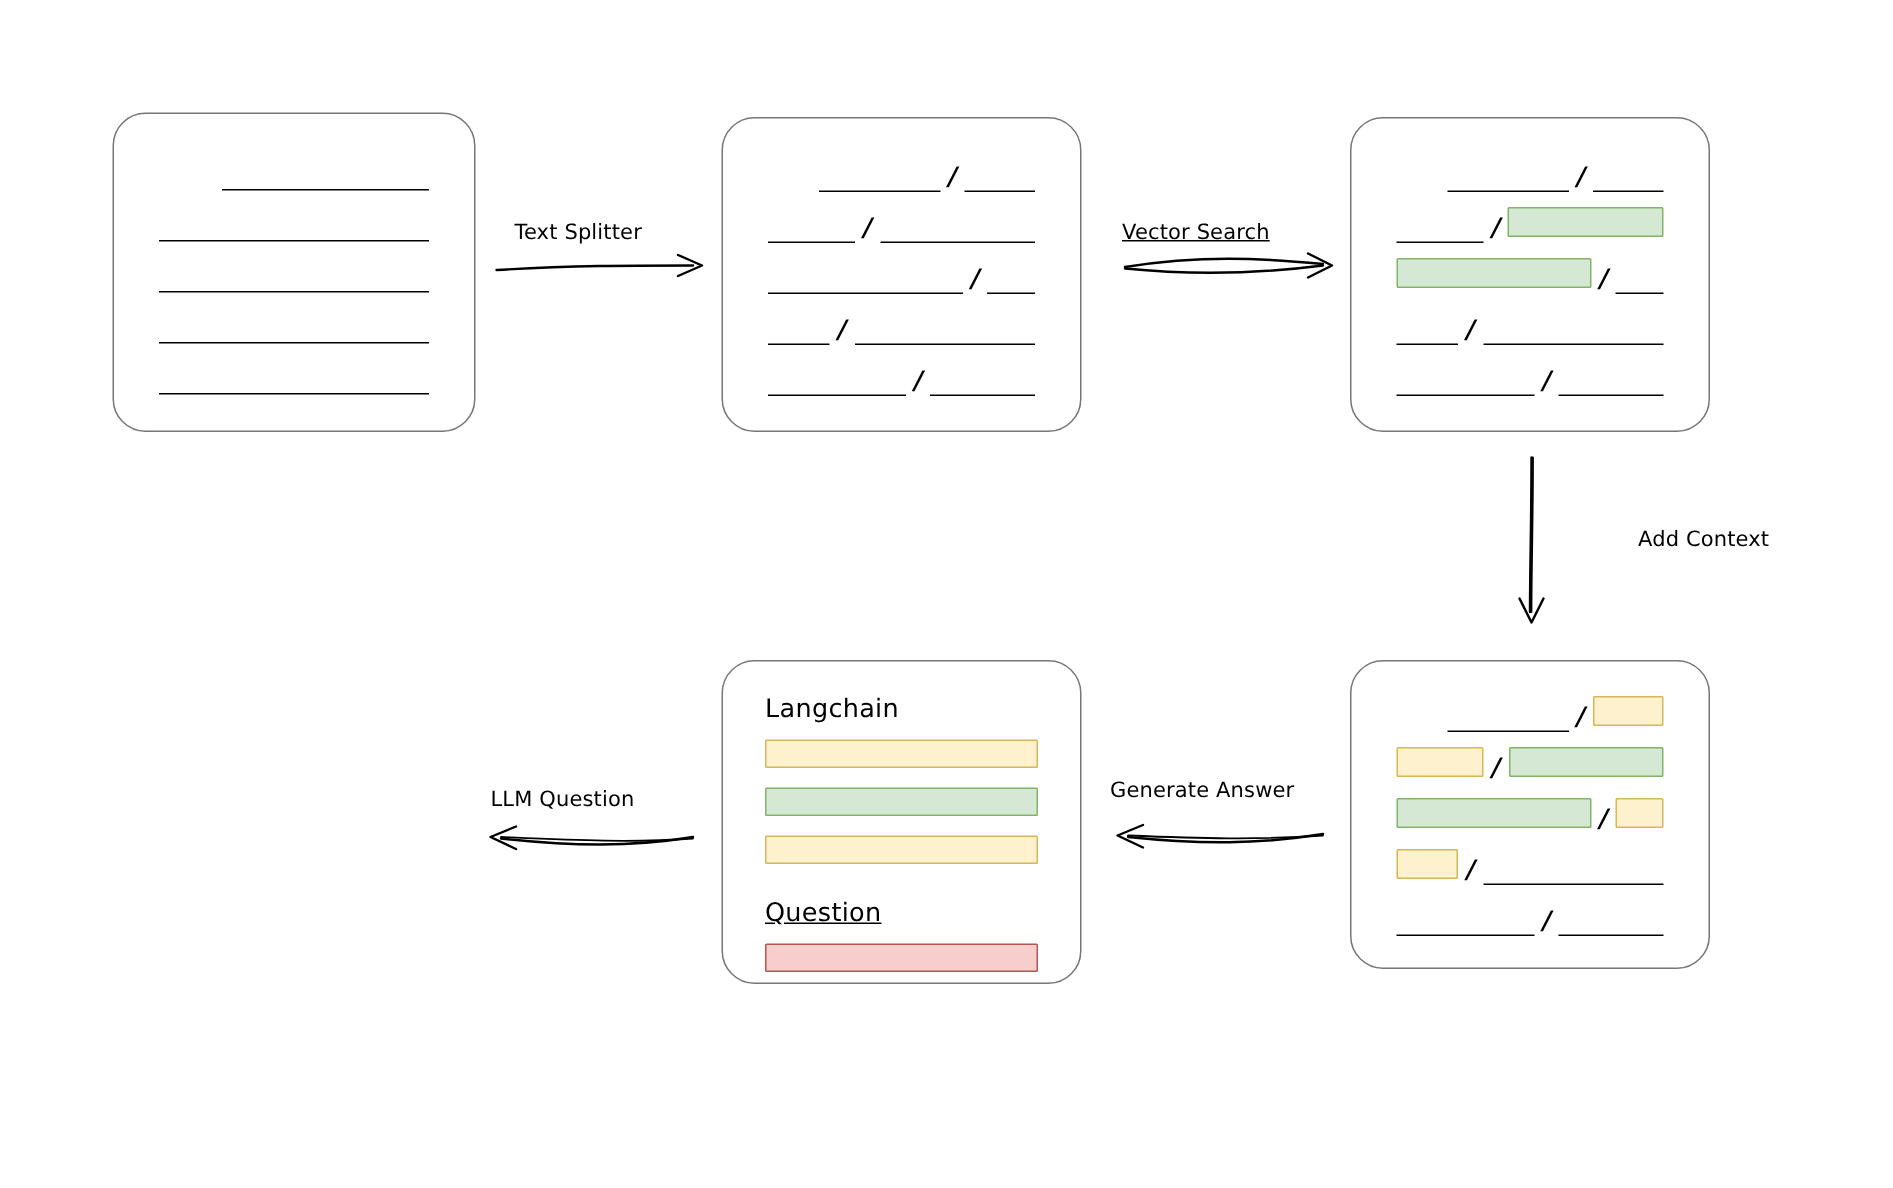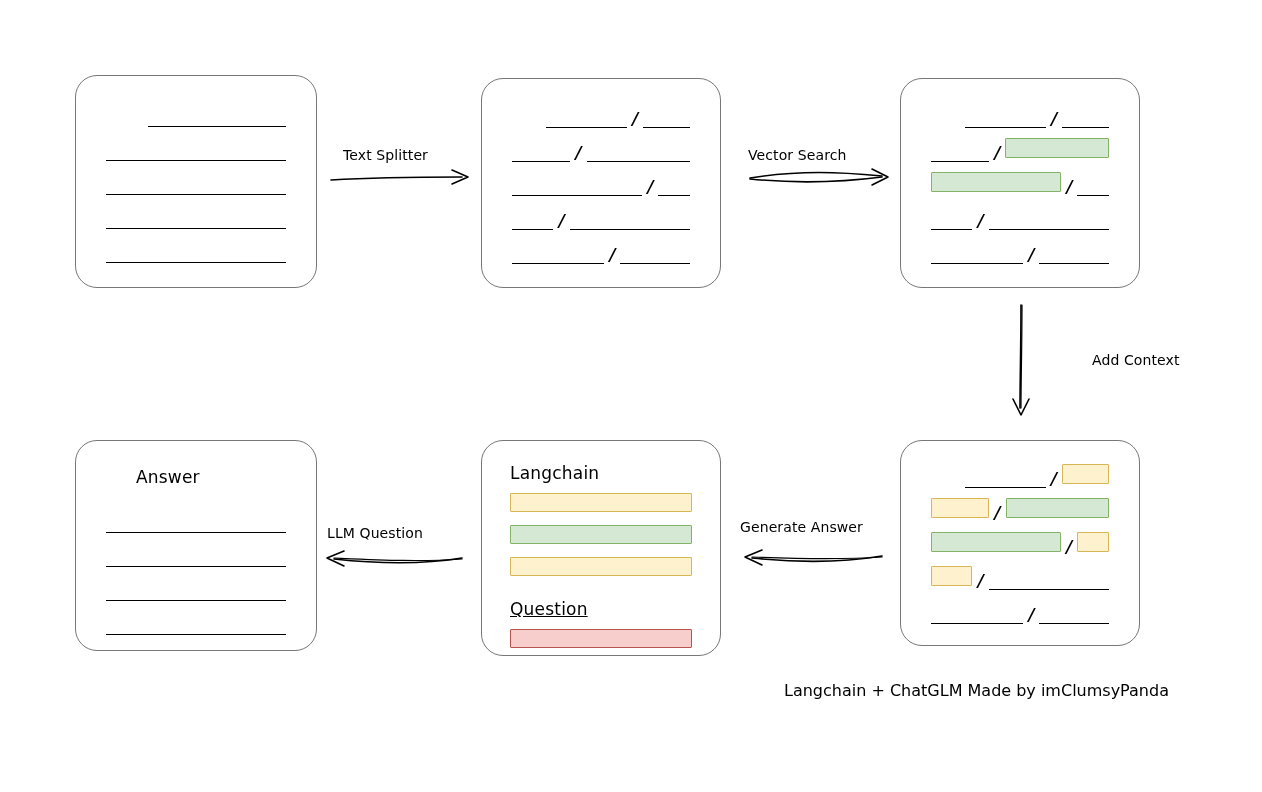--- a/index.html
+++ b/index.html
@@ -313,7 +313,7 @@
 
   <div class="arrow-label" style="left:343px; top:147px;">Text Splitter</div>
 
-  <div class="arrow-label" style="left:748px; top:147px;">Vector Search</div>
+  <div class="arrow-label" style="left:748px; top:147px;text-decoration:underline;">Vector Search</div>
 
   <div class="arrow-label" style="left:1092px; top:352px;">Add Context</div>
 

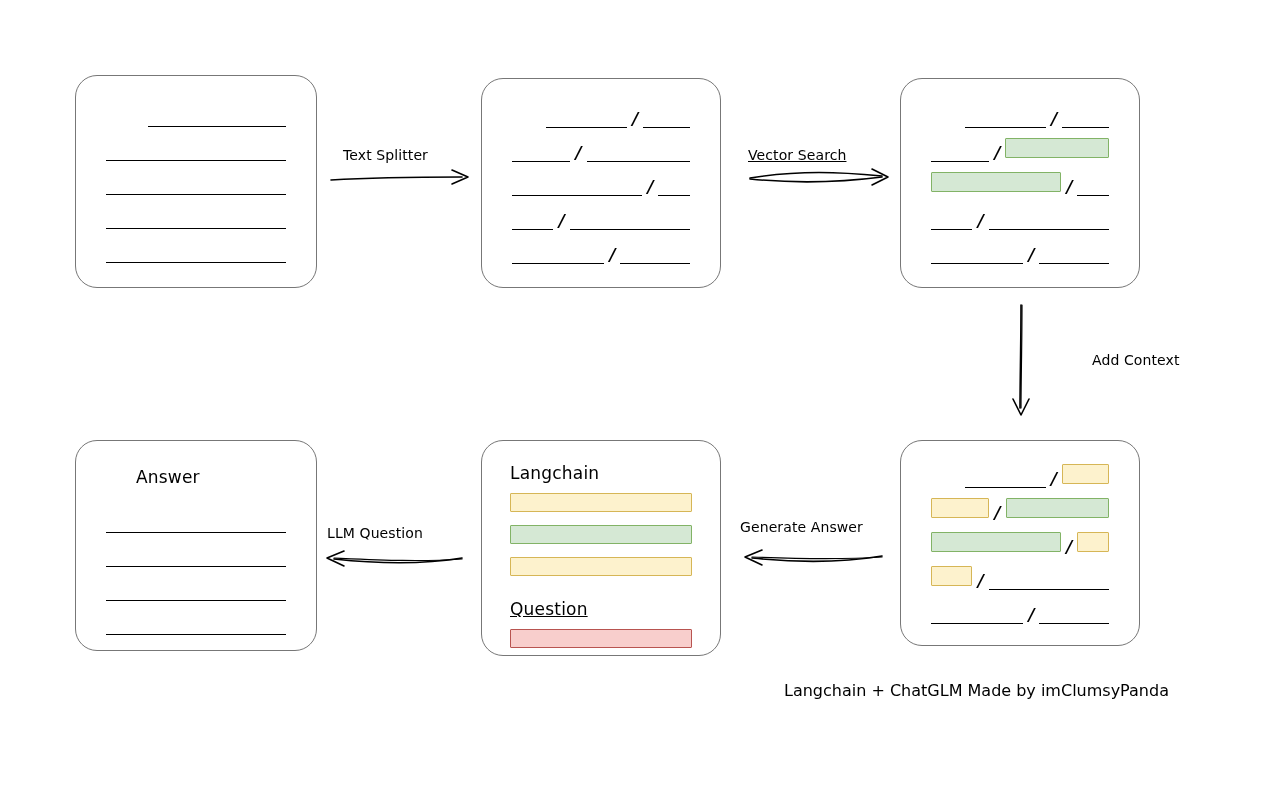--- a/index.html
+++ b/index.html
@@ -213,25 +213,6 @@
       </div>
   </div>
 
-  <div class="doc-box" style="left:75px; top:440px; width:242px; height:211px;">
-    <div class="rows with-heading">
-      <div class="box-heading" style="margin:4px 0 16px 30px;">Answer</div>
-      <div>
-          <div class="row">
-            <div class="seg-line" style="width: 180px;"></div>
-          </div>
-          <div class="row">
-            <div class="seg-line" style="width: 180px;"></div>
-          </div>
-          <div class="row">
-            <div class="seg-line" style="width: 180px;"></div>
-          </div>
-          <div class="row">
-            <div class="seg-line" style="width: 180px;"></div>
-          </div>
-        </div>
-    </div>
-  </div>
 
   <div class="doc-box" style="left:481px; top:440px; width:240px; height:216px;">
     <div class="rows with-heading" style="padding:20px 28px;">

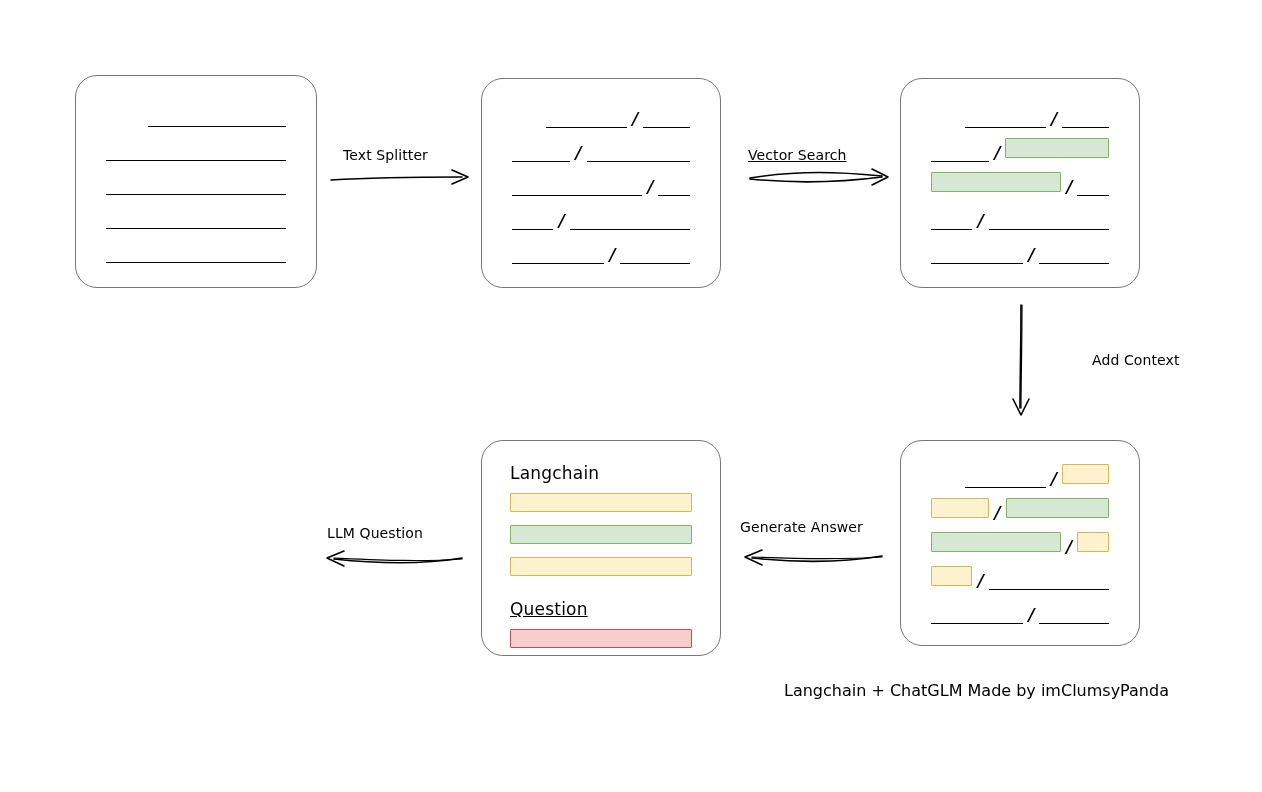--- a/index.html
+++ b/index.html
@@ -302,7 +302,6 @@
 
   <div class="arrow-label" style="left:327px; top:525px;">LLM Question</div>
 
-  <div class="credit" style="left:784px; top:681px;">Langchain + ChatGLM Made by imClumsyPanda</div>
 
 </div>
 

